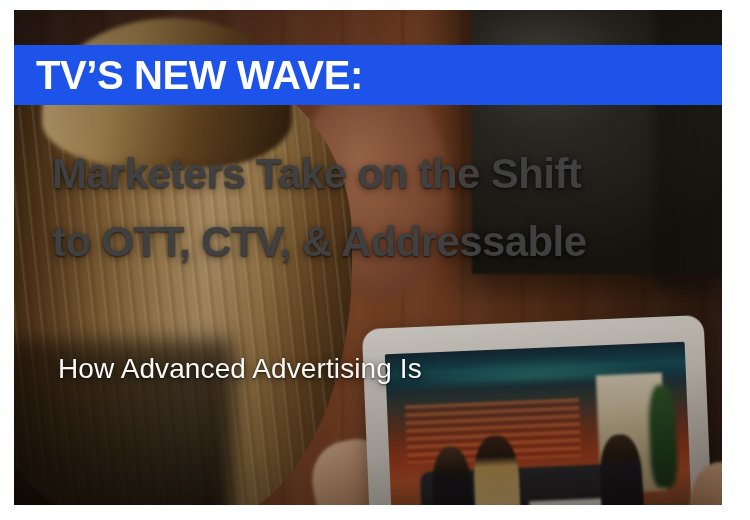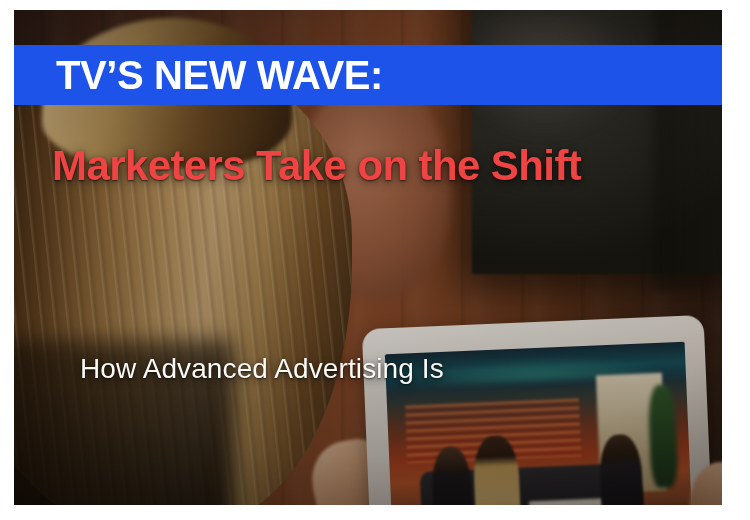--- a/index.html
+++ b/index.html
@@ -270,7 +270,7 @@
     align-items:center;
   }
   .banner-title{
-    margin-left:42px;
+    margin-left:22px;
     color:#ffffff;
     font-size:40px;
     font-weight:700;

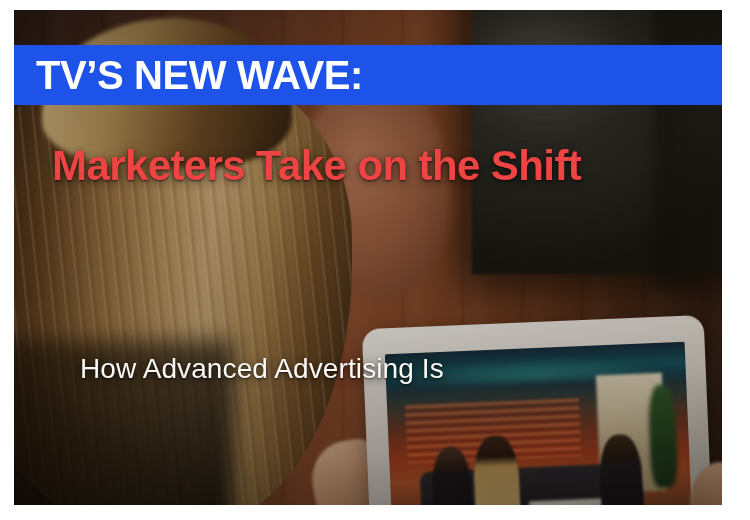--- a/index.html
+++ b/index.html
@@ -282,9 +282,9 @@
   
   .headline{
     position:absolute;
-    left:52px; top:132px;
+    left:52px; top:140px;
     width:620px;
-    color:#ef4444;
+    color:#404040;
     font-size:42px;
     font-weight:700;
     line-height:68px;

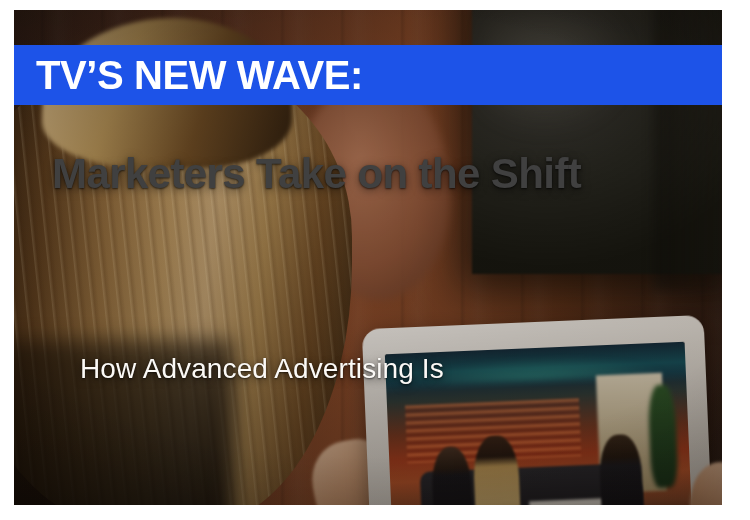--- a/index.html
+++ b/index.html
@@ -357,6 +357,7 @@
 
   <div class="headline">
     <span class="headline-line">Marketers Take on the Shift</span>
+    <span class="headline-line">to OTT, CTV, &amp; Addressable</span>
   </div>
 
   <div class="subtitle">

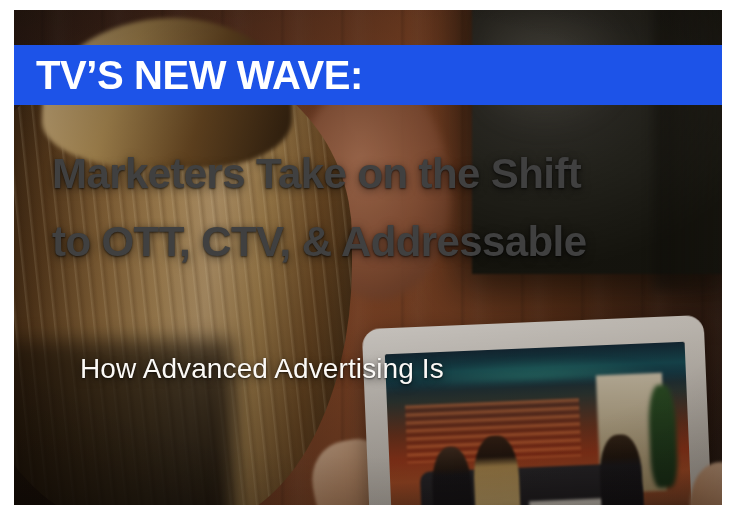--- a/index.html
+++ b/index.html
@@ -305,7 +305,7 @@
     letter-spacing:.1px;
     text-shadow:0 2px 9px rgba(0,0,0,.6), 0 1px 2px rgba(0,0,0,.55);
   }
-  .subtitle-line{display:block;white-space:nowrap;margin-left:22px;}
+  .subtitle-line{display:block;white-space:nowrap;}
 </style>
 </head>
 <body>

